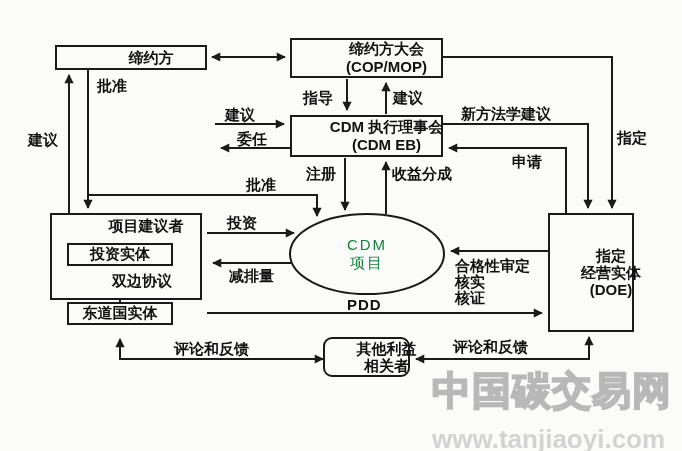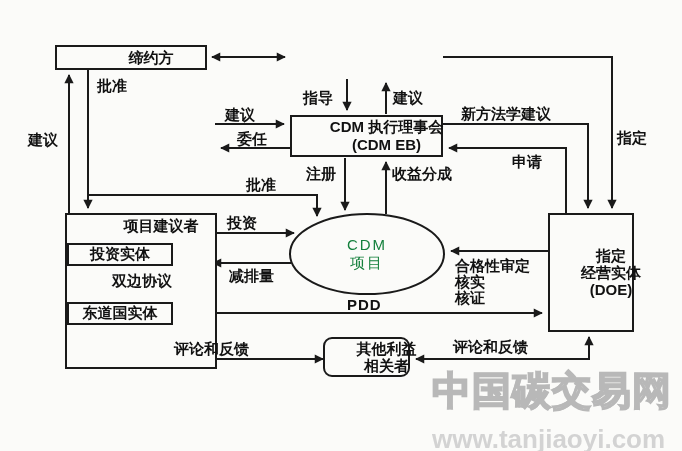--- a/index.html
+++ b/index.html
@@ -76,6 +76,10 @@
     <span class="ln">缔约方</span>
   </div>
 
+  <div class="box" id="node-cop">
+    <span class="ln">缔约方大会</span>
+    <span class="ln">(COP/MOP)</span>
+  </div>
 
   <div class="box" id="node-eb">
     <span class="ln">CDM 执行理事会</span>

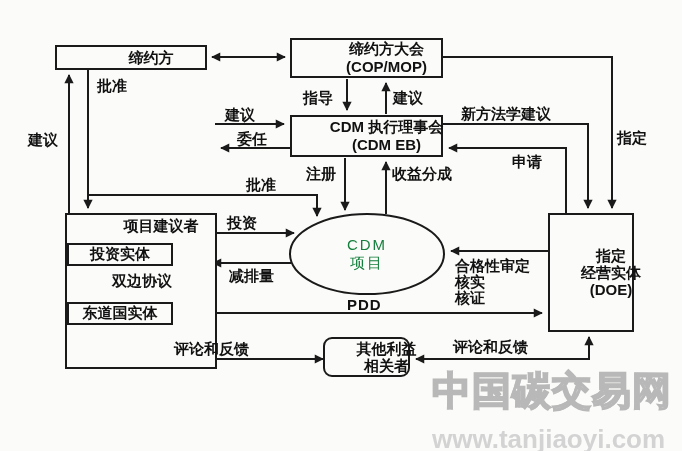--- a/index.html
+++ b/index.html
@@ -16,7 +16,7 @@
   #node-eb{left:290px;top:115px;width:153px;height:42px;}
   #node-support{left:110px;top:100px;width:105px;height:70px;align-items:flex-start;padding-left:7px;}
   #node-support .ln{line-height:16px;font-size:14px;}
-  #node-proposer{left:65px;top:213px;width:152px;height:156px;justify-content:flex-start;z-index:2;}
+  #node-proposer{left:50px;top:213px;width:152px;height:87px;justify-content:flex-start;z-index:2;}
   #proposer-title{font-size:15px;line-height:20px;margin-top:1px;}
   .inner-box{position:absolute;border:2px solid #1a1a1a;background:#fbfbf9;box-sizing:border-box;
        display:flex;align-items:center;justify-content:center;font-weight:bold;font-size:15px;color:#111;z-index:4;}

